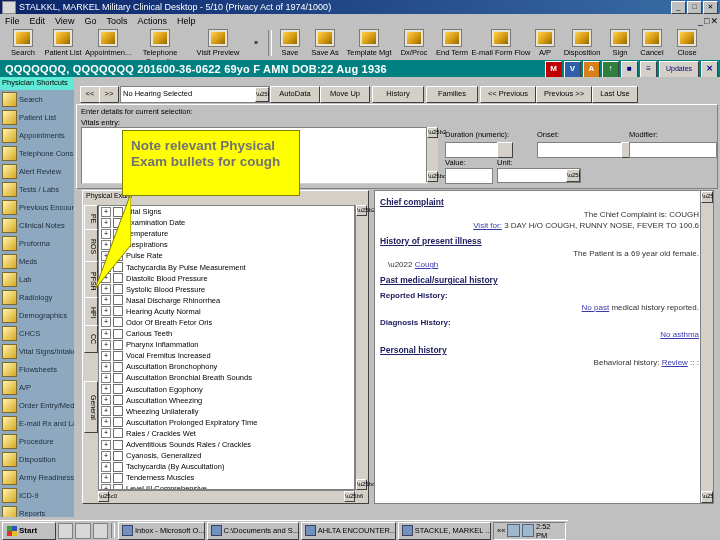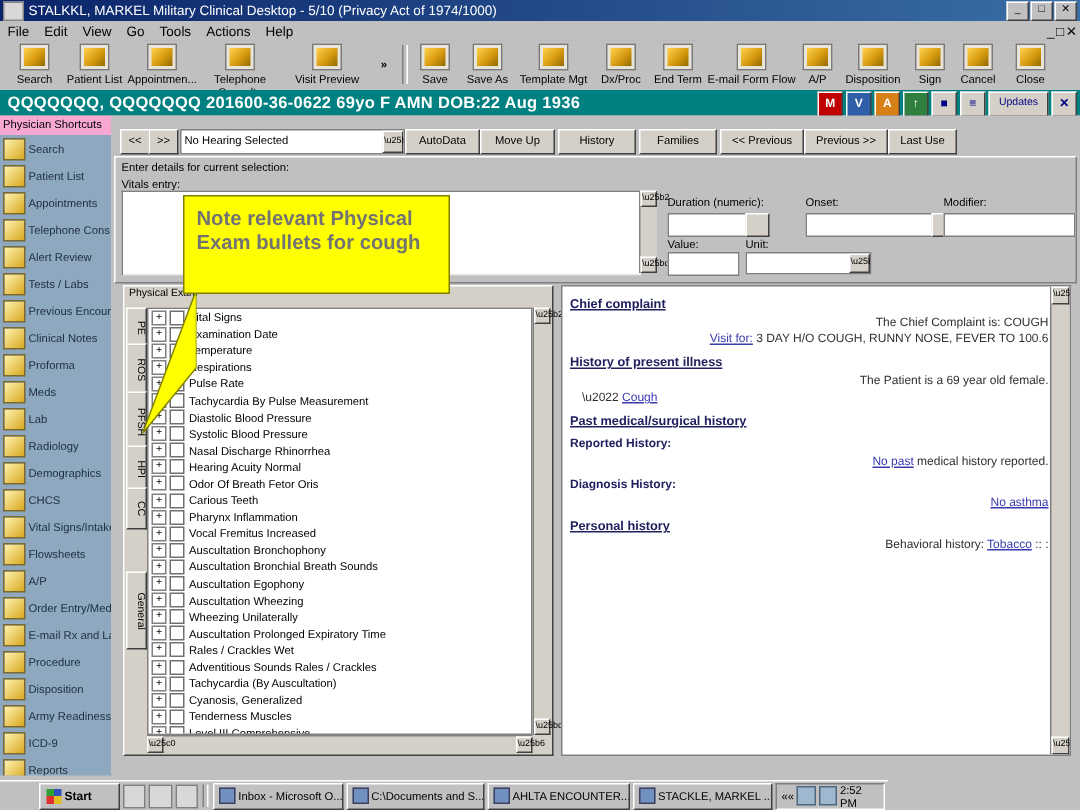--- a/index.html
+++ b/index.html
@@ -105,7 +105,7 @@
   }
   .sidebar .sbhdr {
     height: 11px; font-size: 7.5px; color: #000; padding: 1px 2px;
-    background: #f9a8d4; white-space: nowrap;
+    background: #5eead4; white-space: nowrap;
   }
   .sbitem {
     height: 18px; display: flex; align-items: center;

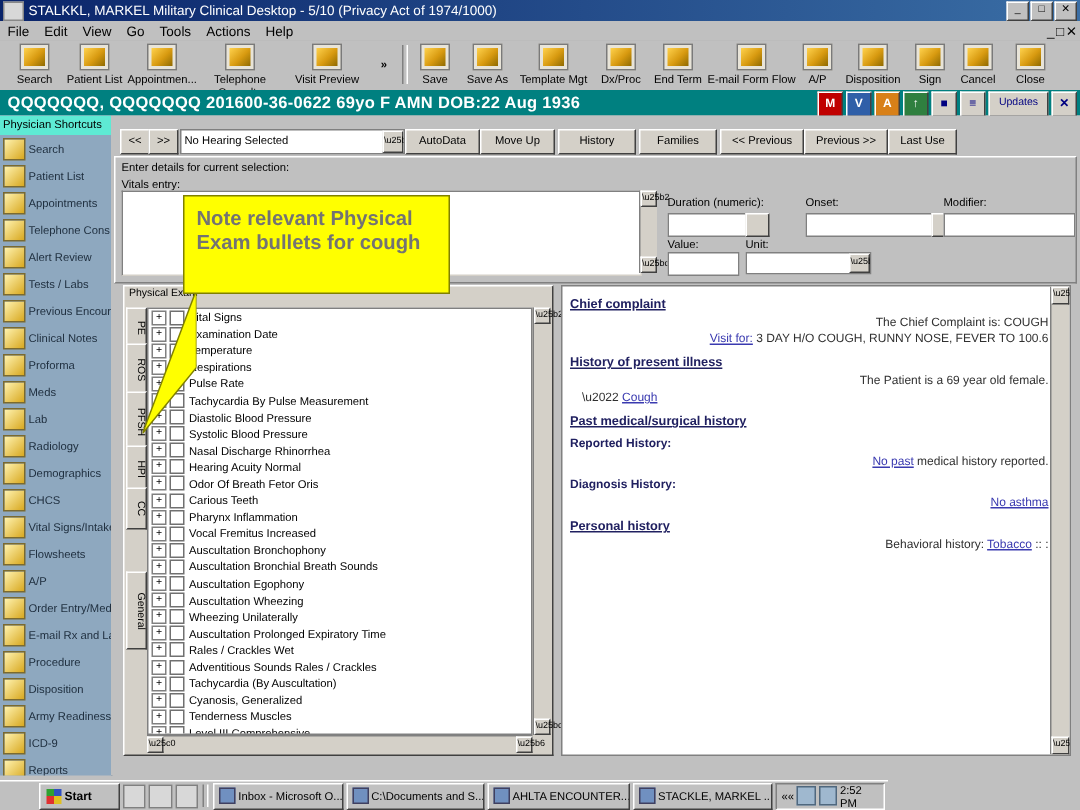--- a/index.html
+++ b/index.html
@@ -685,7 +685,7 @@
 
         <div class="np-h">Personal history</div>
         <div class="np-p">
-          <span>Behavioral history: </span><span class="np-link">Tobacco</span><span> :: :</span>
+          <span>Behavioral history: </span><span class="np-link">Review</span><span> :: :</span>
         </div>
       </div>
       <div class="scrollv" style="right:0px; top:0px; width:12px; bottom:0px;">

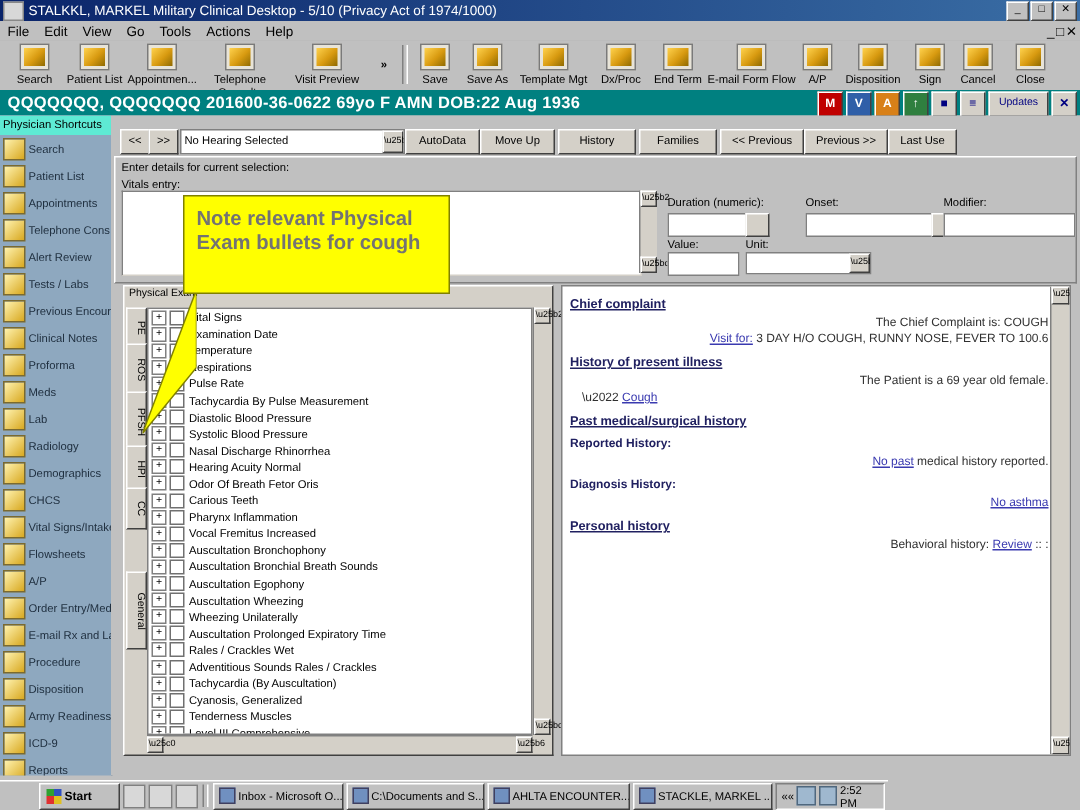--- a/index.html
+++ b/index.html
@@ -625,12 +625,12 @@
         <div class="trow">
             <span class="tplus">+</span>
             <span class="tchk"></span>
+            <span>Cyanosis, Generalized</span>
+          </div>
+        <div class="trow">
+            <span class="tplus">+</span>
+            <span class="tchk"></span>
             <span>Tachycardia (By Auscultation)</span>
-          </div>
-        <div class="trow">
-            <span class="tplus">+</span>
-            <span class="tchk"></span>
-            <span>Cyanosis, Generalized</span>
           </div>
         <div class="trow">
             <span class="tplus">+</span>

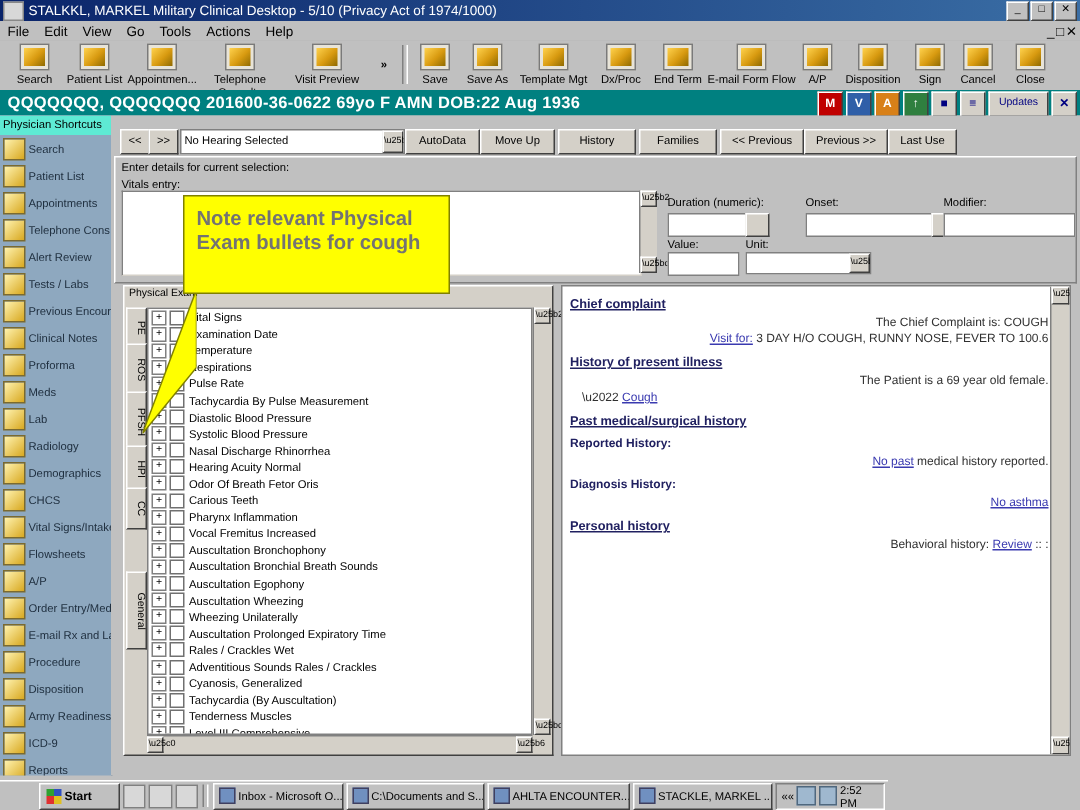--- a/index.html
+++ b/index.html
@@ -254,7 +254,7 @@
   .taskbar {
     position: absolute; left: 0; bottom: 0; width: 568px; height: 19px;
     background: #c0c0c0; border-top: 1px solid #ffffff;
-    display: flex; align-items: center; padding-left: 24px;
+    display: flex; align-items: center;
   }
   .startbtn {
     margin-left: 2px; height: 16px; min-width: 44px;

